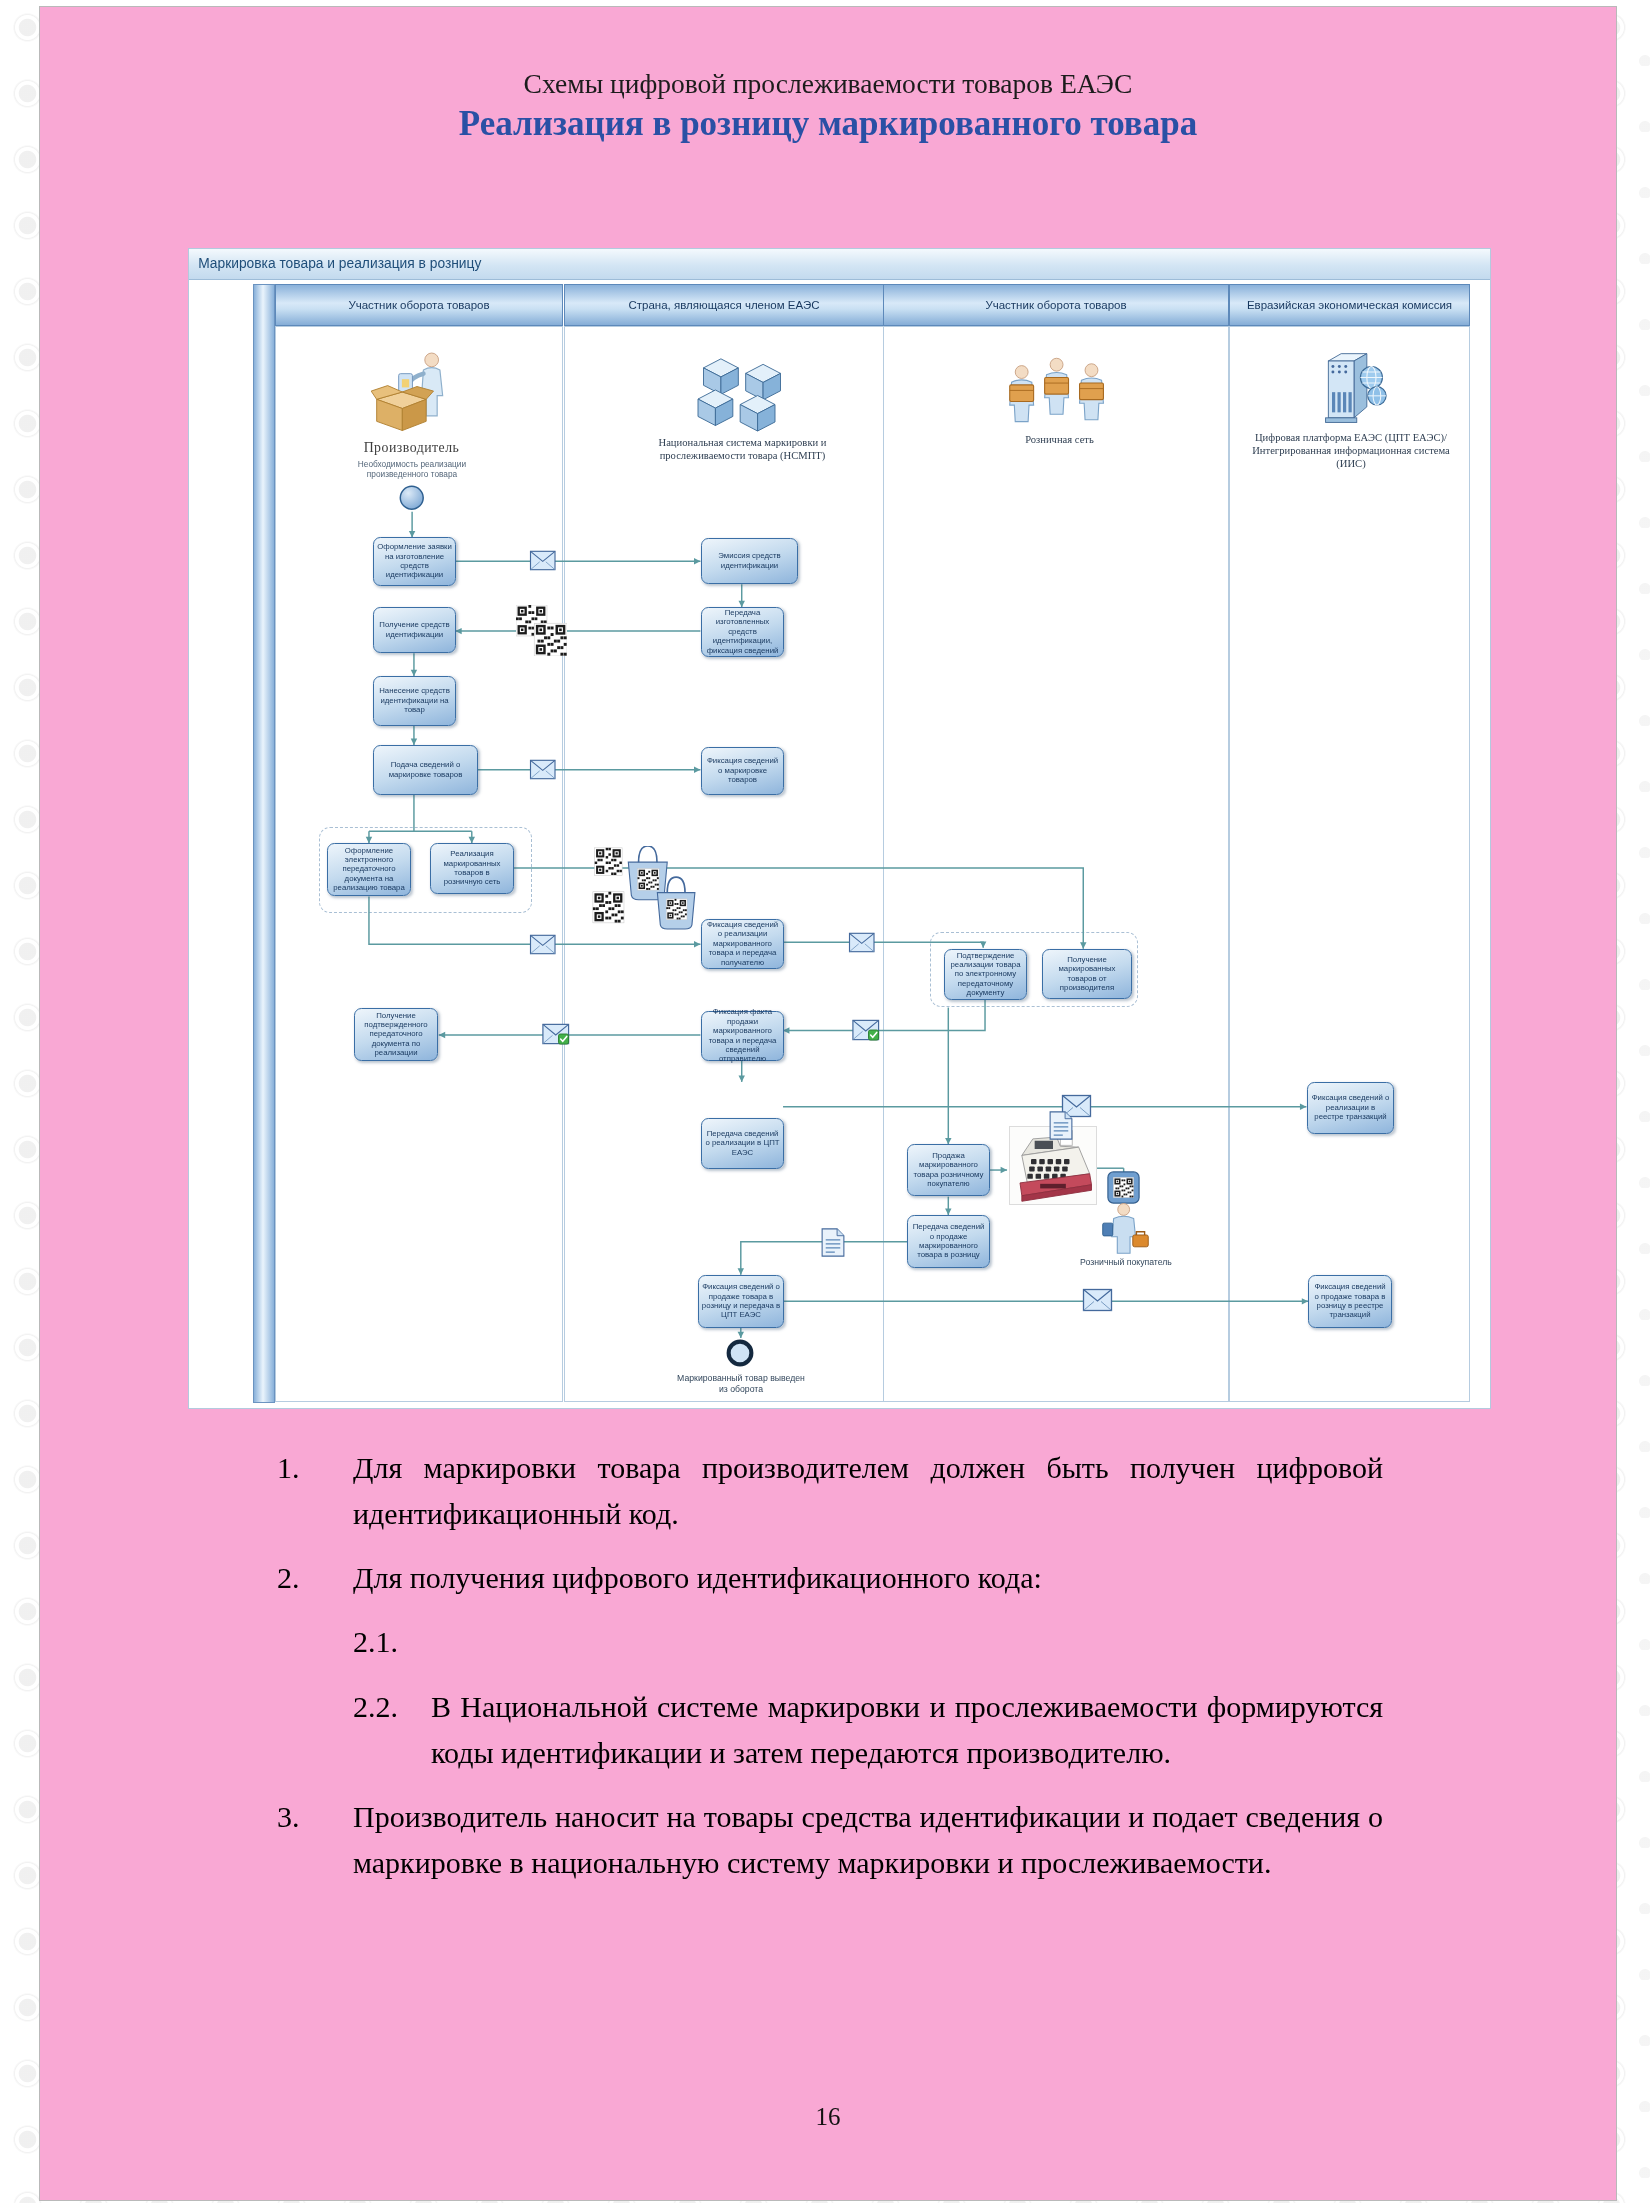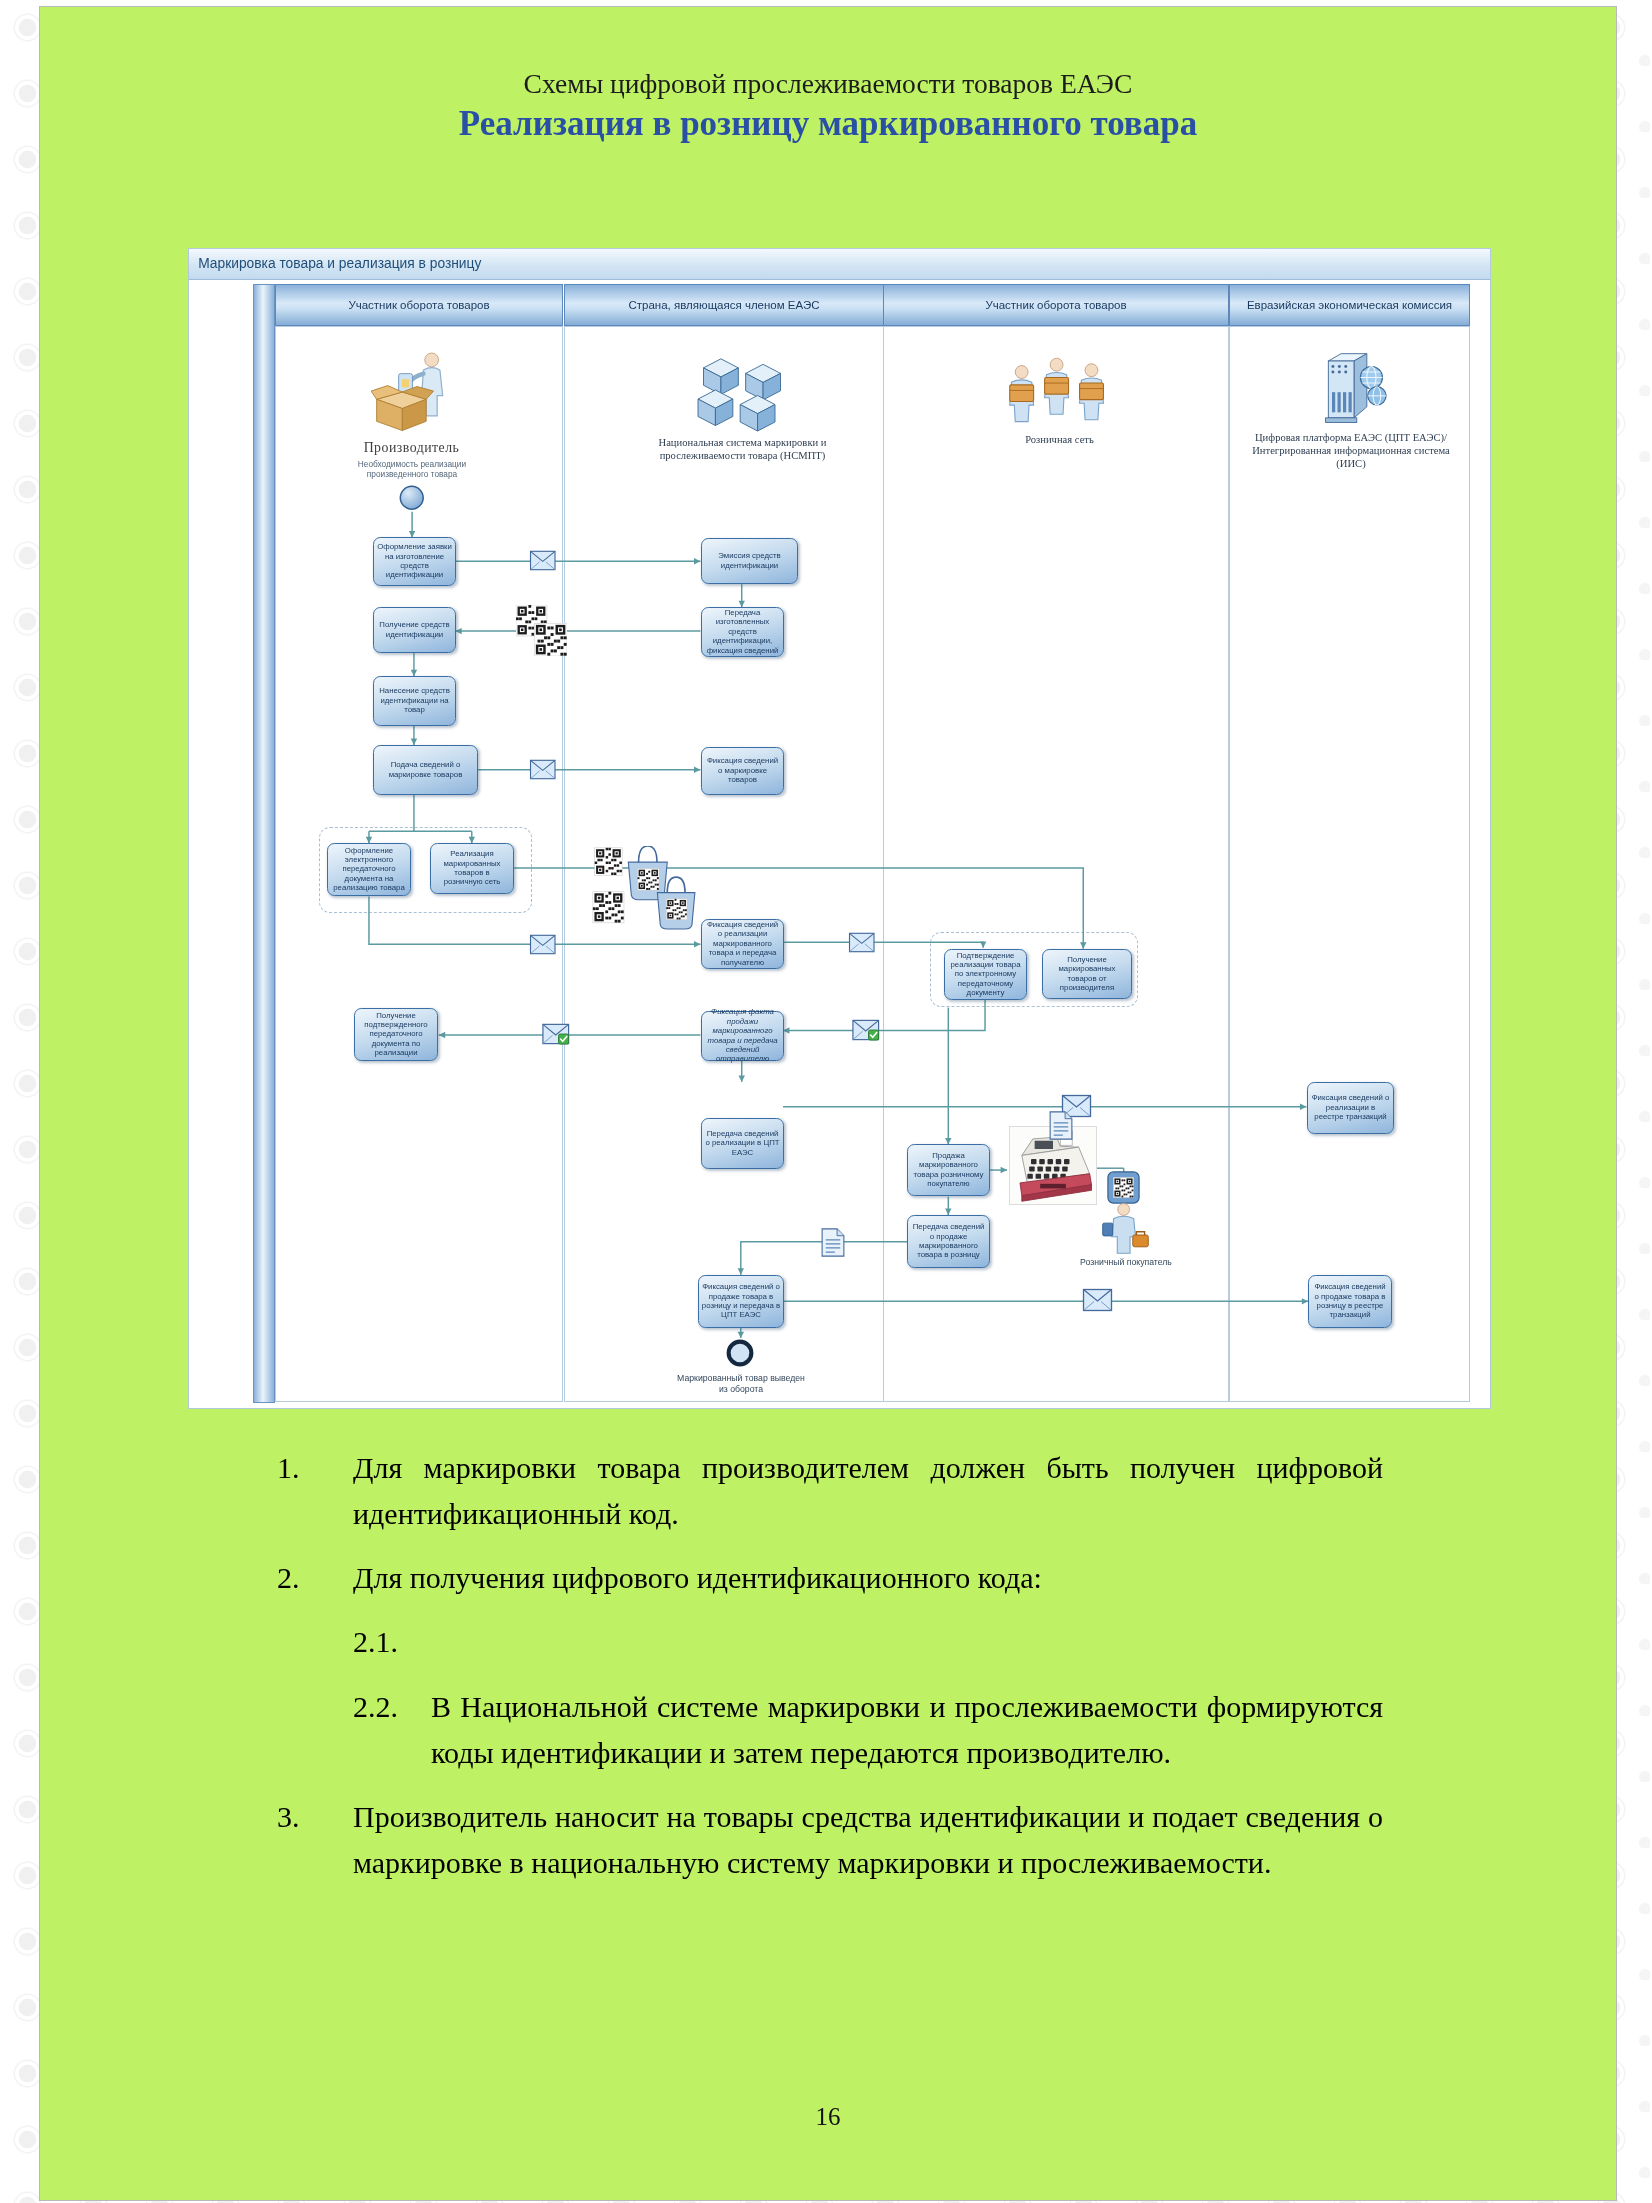--- a/index.html
+++ b/index.html
@@ -12,7 +12,7 @@
       radial-gradient(circle at 61px 61px, rgba(110,110,110,0.07) 5.5px, transparent 6.4px);
     background-size:66px 66px,66px 66px,66px 66px;
   }
-  .page{position:absolute;left:39px;top:5.5px;width:1576px;height:2193px;background:#bef264;border:0.9px solid #b9b9b9;}
+  .page{position:absolute;left:39px;top:5.5px;width:1576px;height:2193px;background:#f9a8d4;border:0.9px solid #b9b9b9;}
   .hdr{position:absolute;top:61px;left:0;width:100%;text-align:center;font-size:27.5px;color:#1c1c1c;}
   .doc-title{position:absolute;top:97px;left:0;width:100%;text-align:center;font-size:35px;font-weight:bold;color:#2a50a5;}
   .diagram{position:absolute;left:148px;top:241px;width:1301px;height:1159px;border:0.9px solid #b3cade;background:#fff;

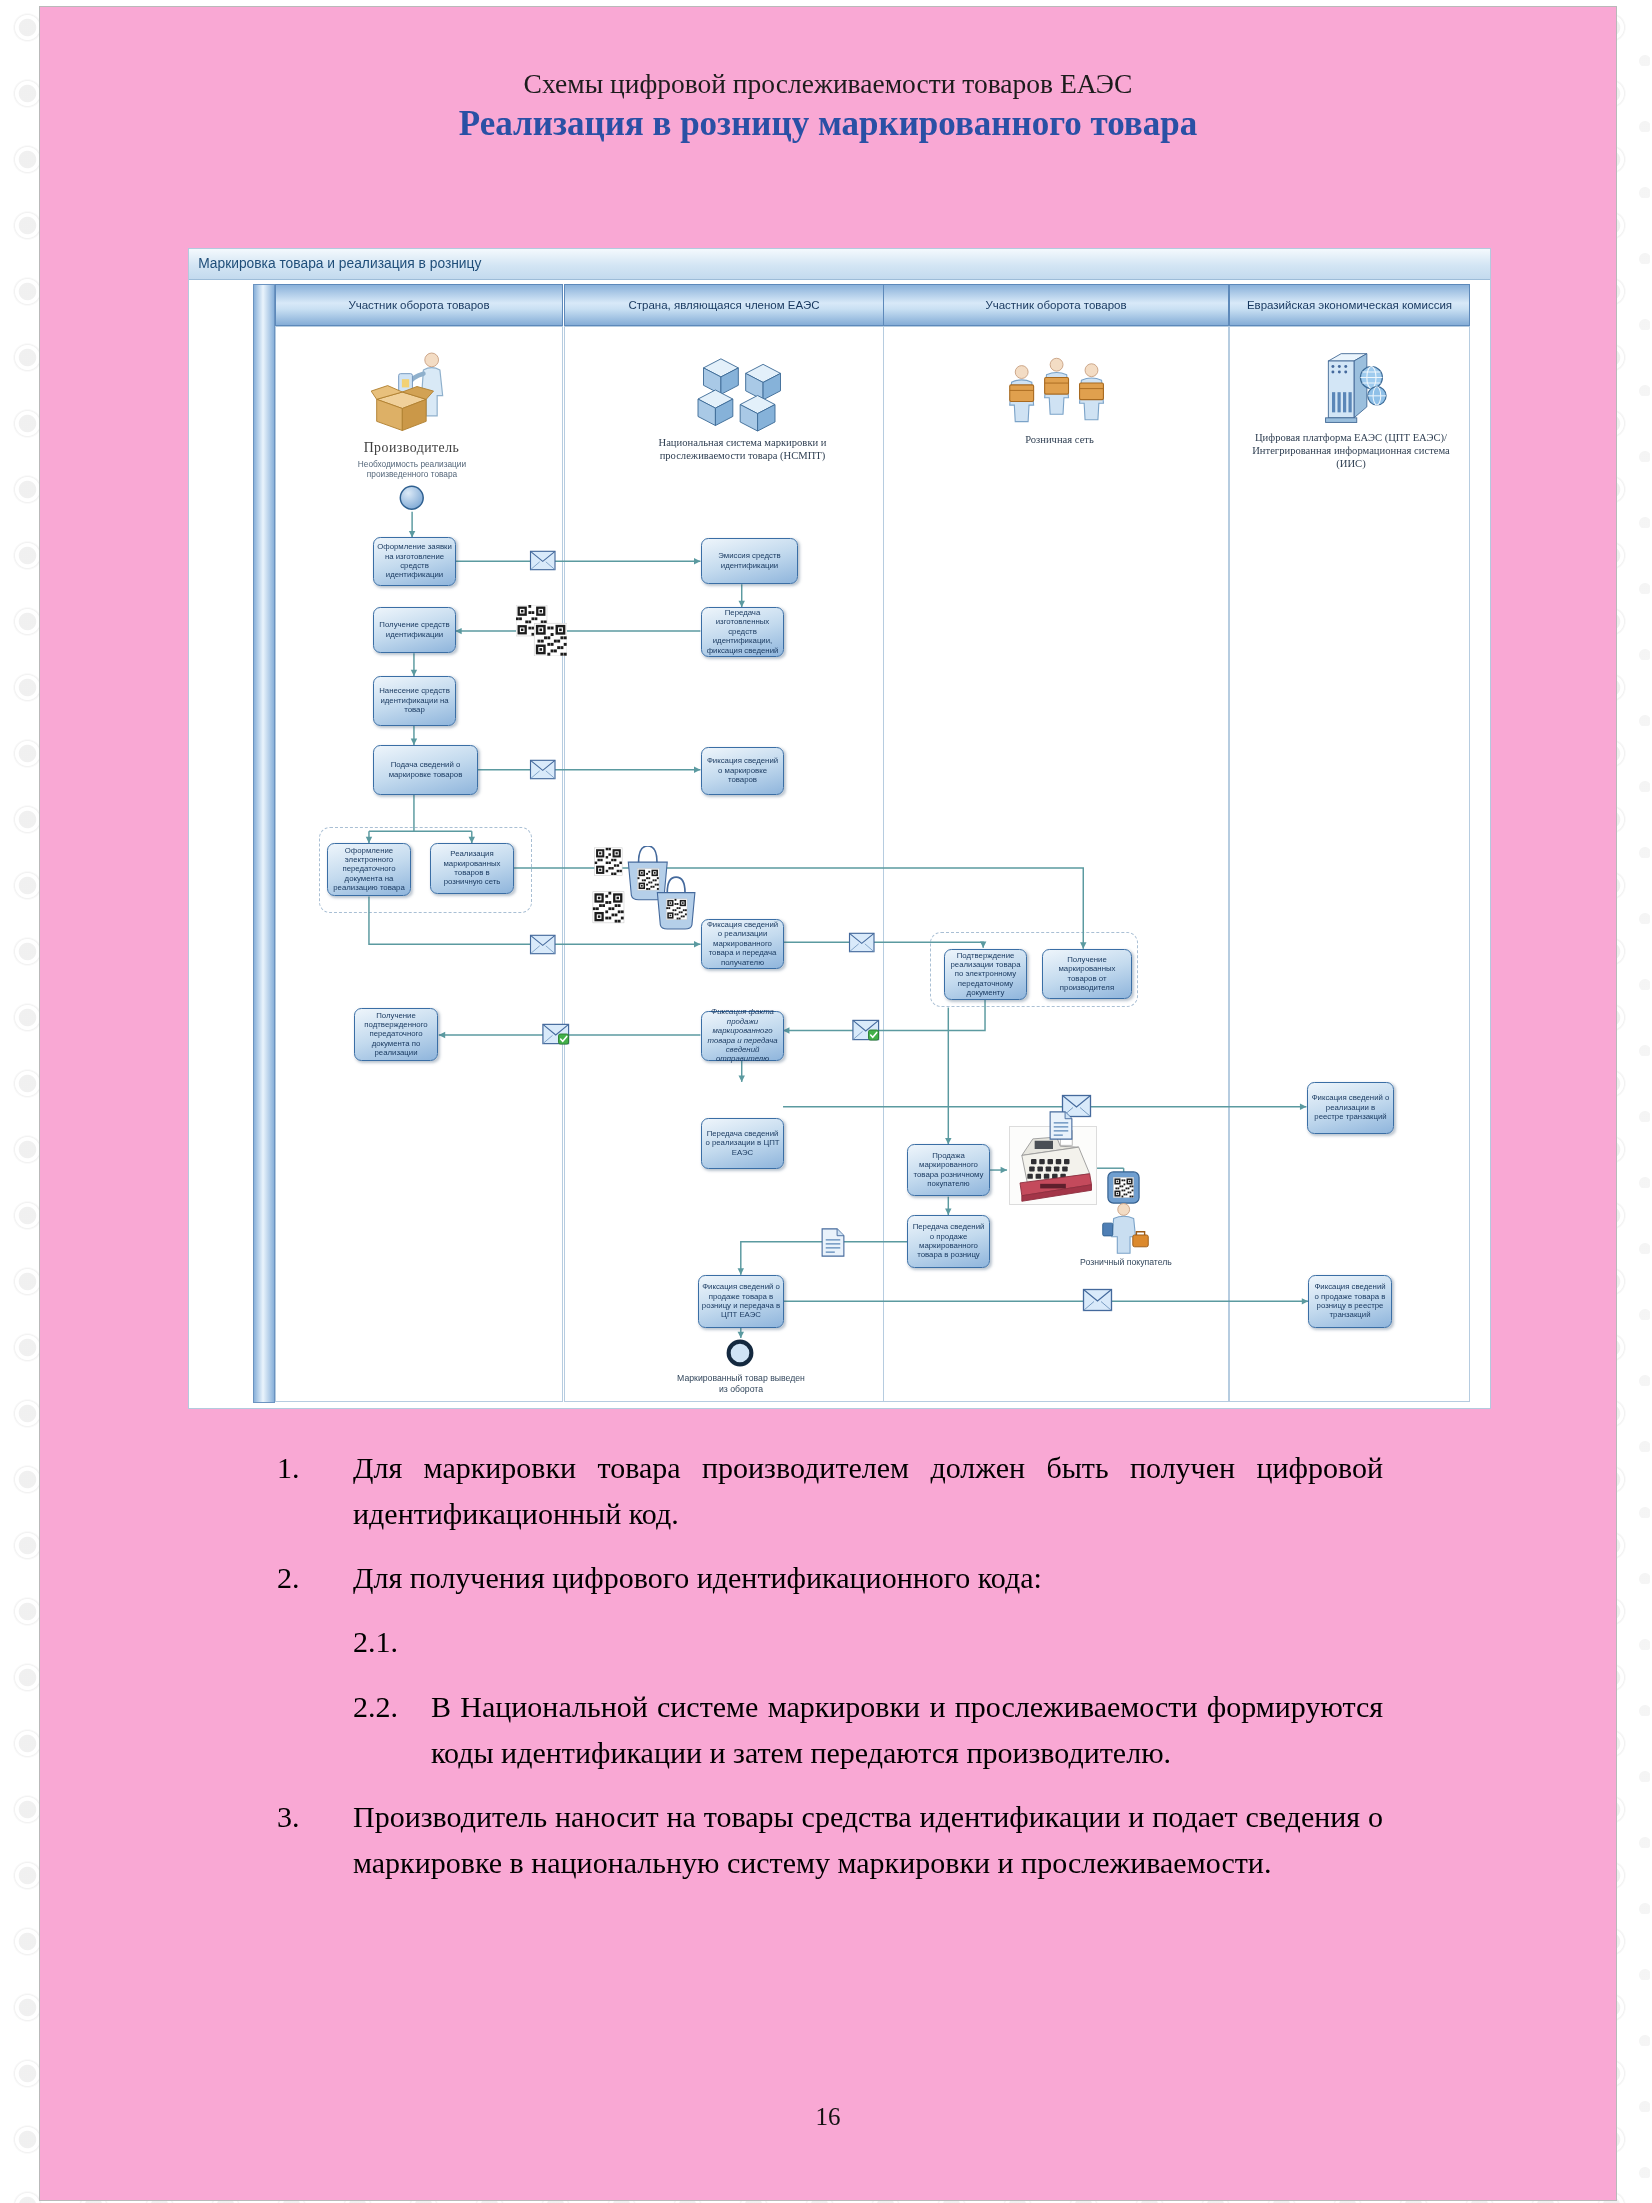--- a/index.html
+++ b/index.html
@@ -127,7 +127,7 @@
       <div class="flowbox" style="left: 512px; top: 358px; width: 83px; height: 50px;">Передача изготовленных средств идентификации, фиксация сведений</div>
       <div class="flowbox" style="left: 512px; top: 498px; width: 83px; height: 48px;">Фиксация сведений о маркировке товаров</div>
       <div class="flowbox" style="left: 512px; top: 670px; width: 83px; height: 50px;">Фиксация сведений о реализации маркированного товара и передача получателю</div>
-      <div class="flowbox" style="left: 512px; top: 762px; width: 83px; height: 50px; font-style: italic;">Фиксация факта продажи маркированного товара и передача сведений отправителю</div>
+      <div class="flowbox" style="left: 512px; top: 762px; width: 83px; height: 50px;">Фиксация факта продажи маркированного товара и передача сведений отправителю</div>
       <div class="flowbox" style="left: 512px; top: 833px; width: 83px; height: 51px; margin-top: 36px;">Передача сведений о реализации в ЦПТ ЕАЭС</div>
       <div class="flowbox" style="left: 718px; top: 895px; width: 83px; height: 52px;">Продажа маркированного товара розничному покупателю</div>
       <div class="flowbox" style="left: 718px; top: 966px; width: 83px; height: 53px;">Передача сведений о продаже маркированного товара в розницу</div>

